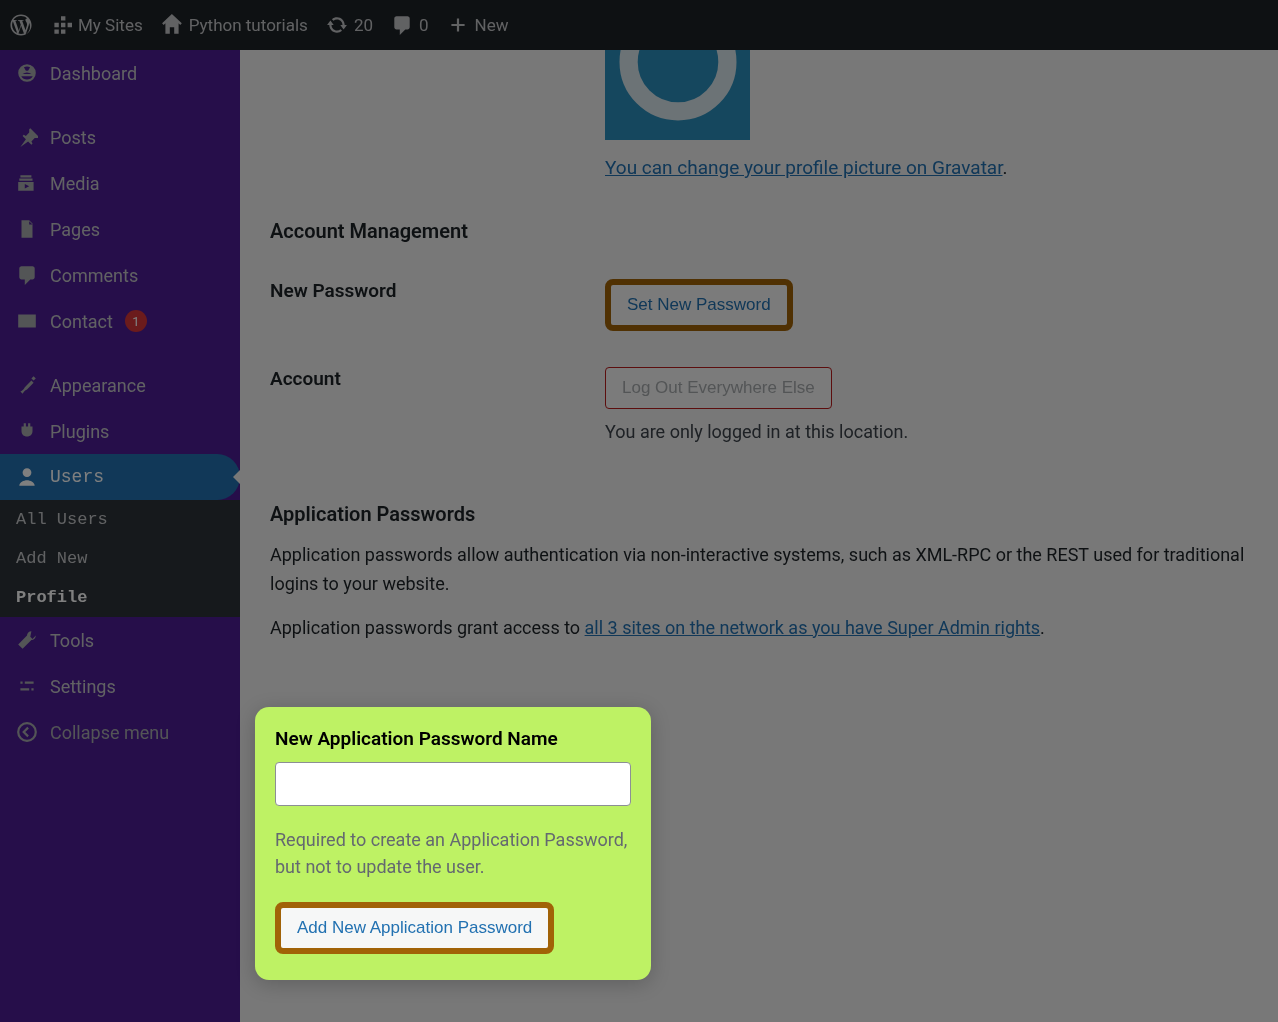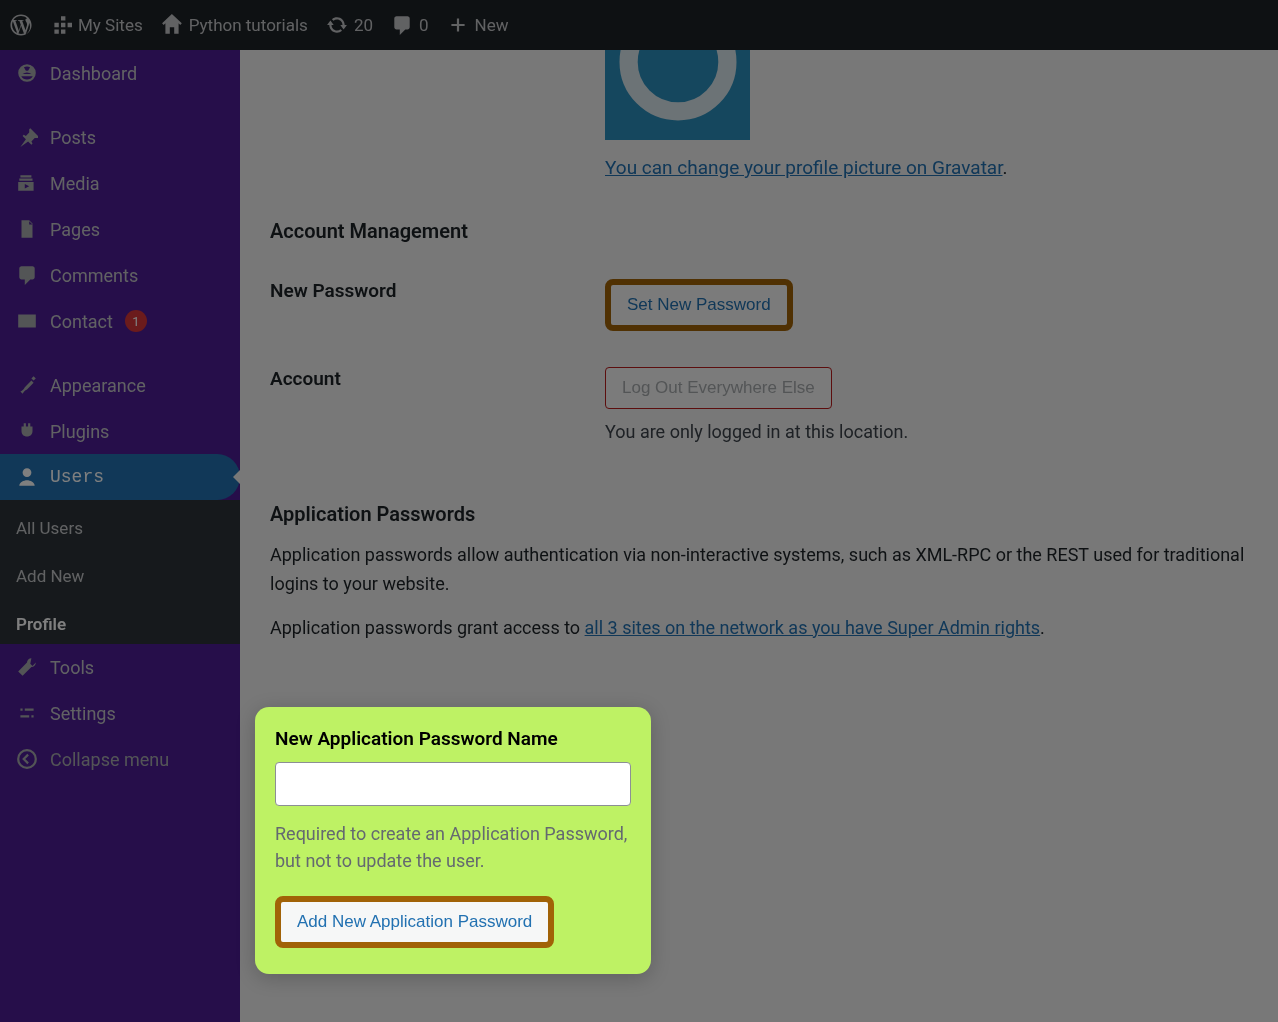--- a/index.html
+++ b/index.html
@@ -62,11 +62,12 @@
   border-right-color: #f0f0f1;
 }
 .sidebar .sub-item {
-  padding: 18px 16px 10px 16px;
+  padding: 10px 16px 10px 16px;
   font-size: 17px;
   background: #2c3338;
   color: #c3c4c7;
   cursor: pointer;
+  font-family: Liberation Mono, monospace;
 }
 .sidebar .sub-item.current { color: #fff; font-weight: 600; }
 .sidebar svg { width: 22px; height: 22px; fill: #a7aaad; flex-shrink: 0; }

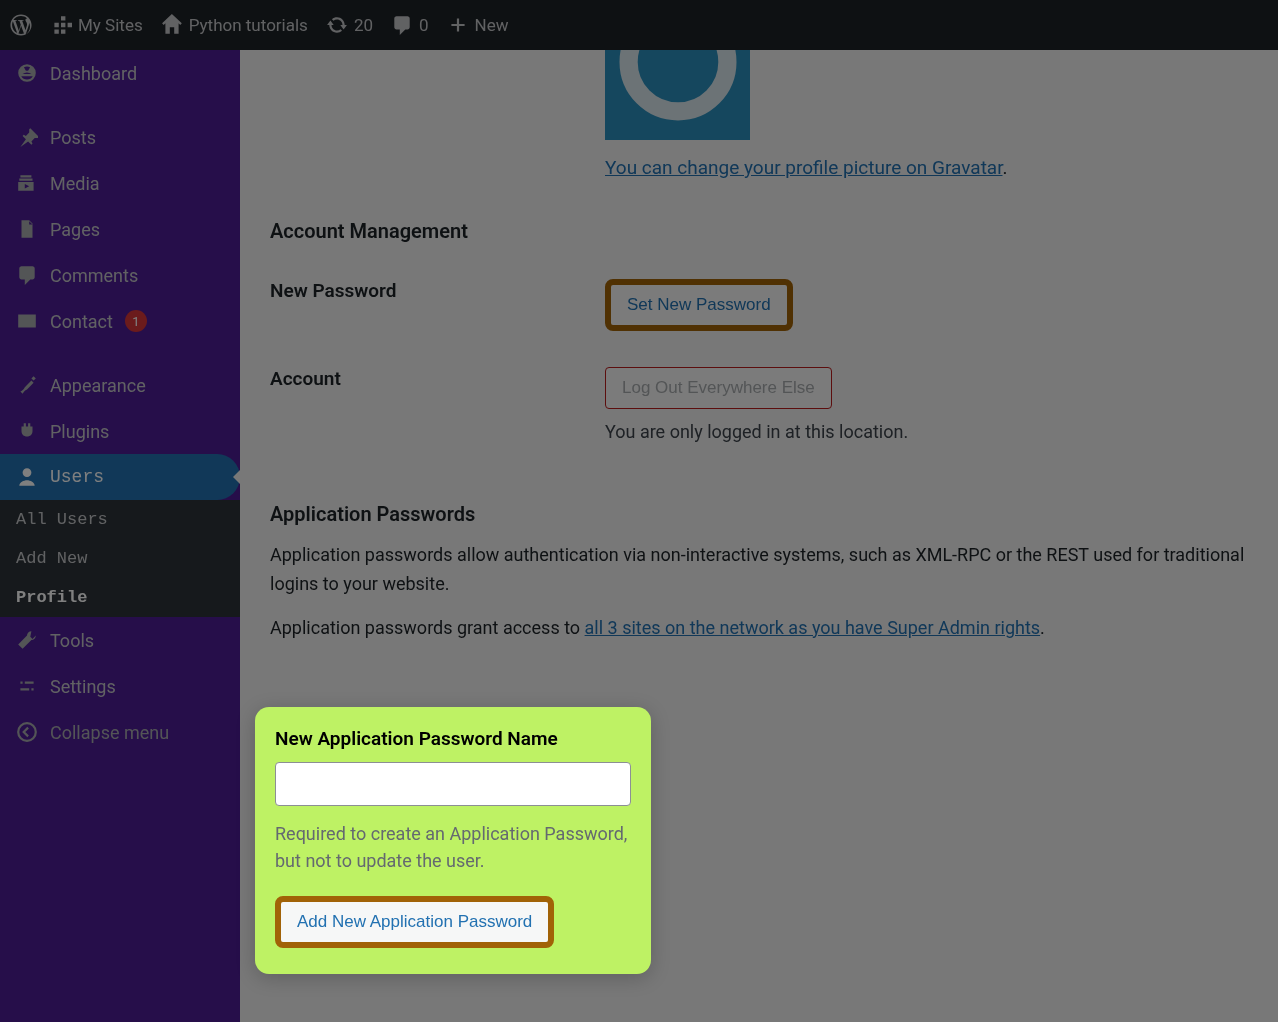--- a/index.html
+++ b/index.html
@@ -129,7 +129,7 @@
   width: 100%; margin-top: 12px; height: 44px;
   border: 1px solid #8c8f94; border-radius: 4px; padding: 0 10px; font-size: 16px;
 }
-.highlight-card .hint { color: #646970; font-size: 18px; margin-top: 14px; line-height: 1.5; }
+.highlight-card .hint { color: #646970; font-size: 18px; margin-top: 20px; line-height: 1.5; }
 .highlight-card .btn-secondary { margin-top: 22px; display: inline-block; }
 </style>
 </head>

